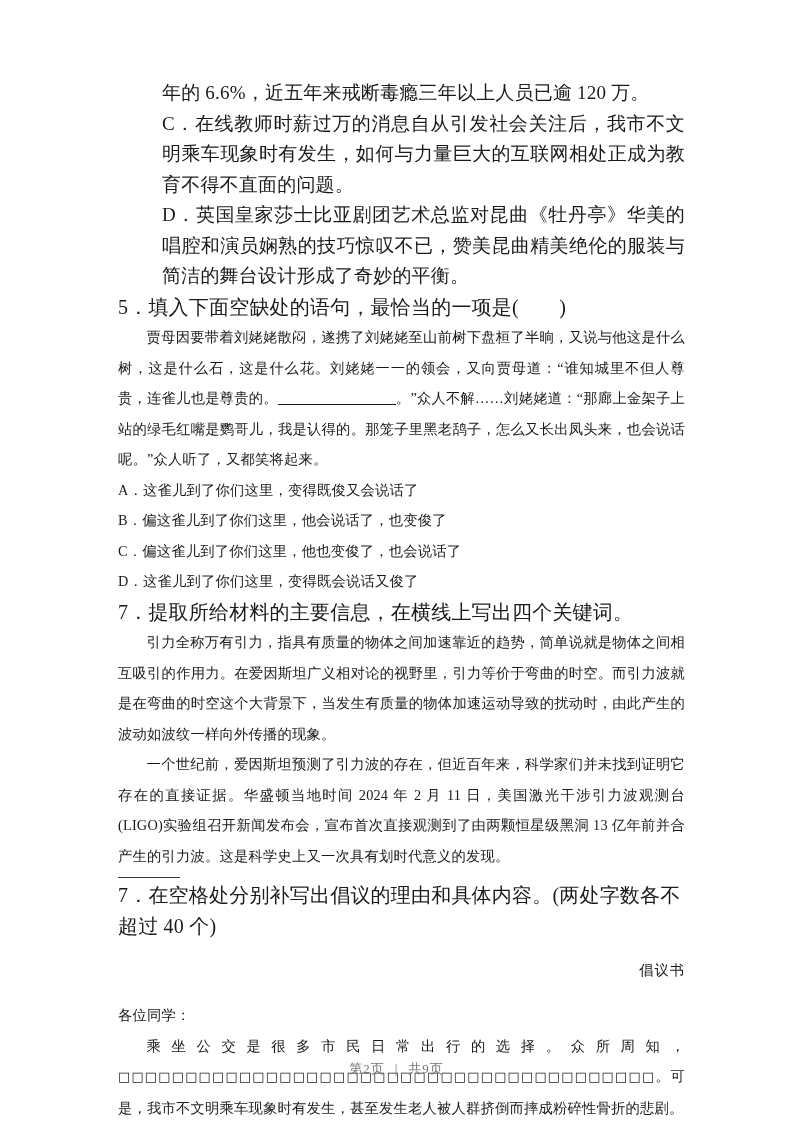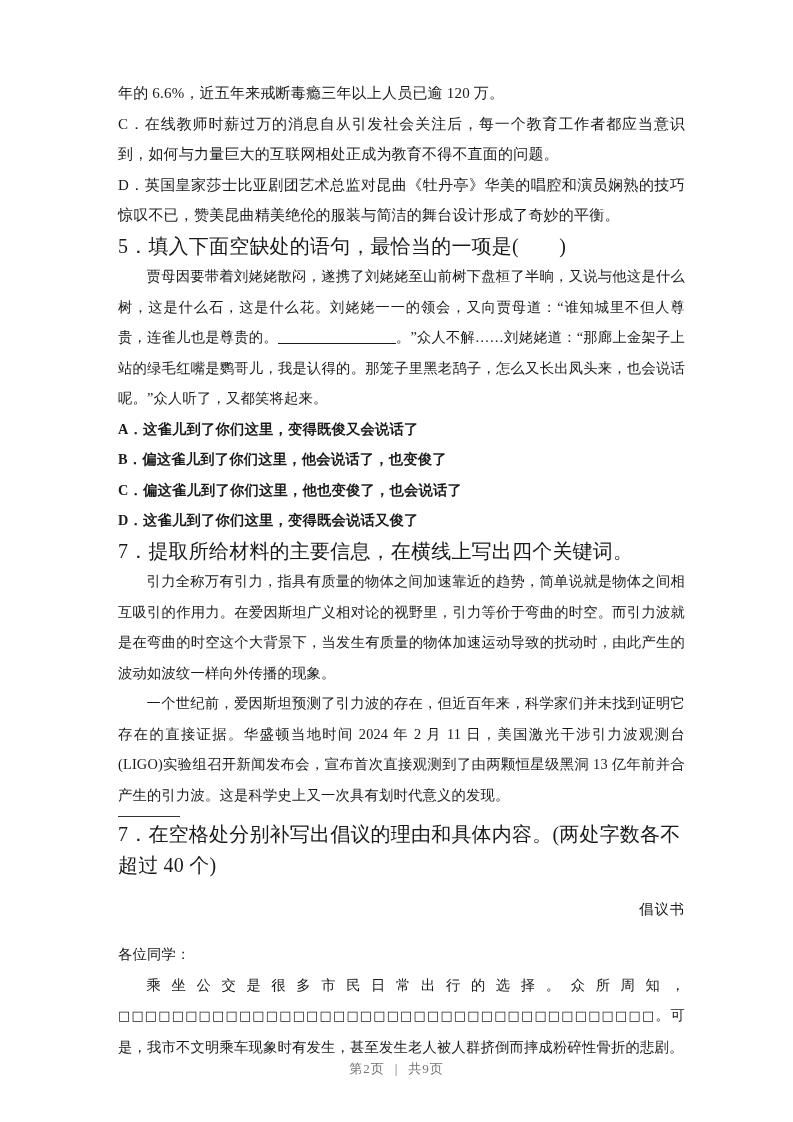--- a/index.html
+++ b/index.html
@@ -24,12 +24,13 @@
     padding: 78px 108px 0 118px;
   }
   .line {
-    font-size: 15px;
+    font-size: 19px;
     line-height: 30.5px;
     text-align: justify;
     text-justify: inter-ideograph;
     letter-spacing: 0.2px;
     white-space: normal;
+    margin-left: 44px;
   }
   .indent2 {
     text-indent: 2em;

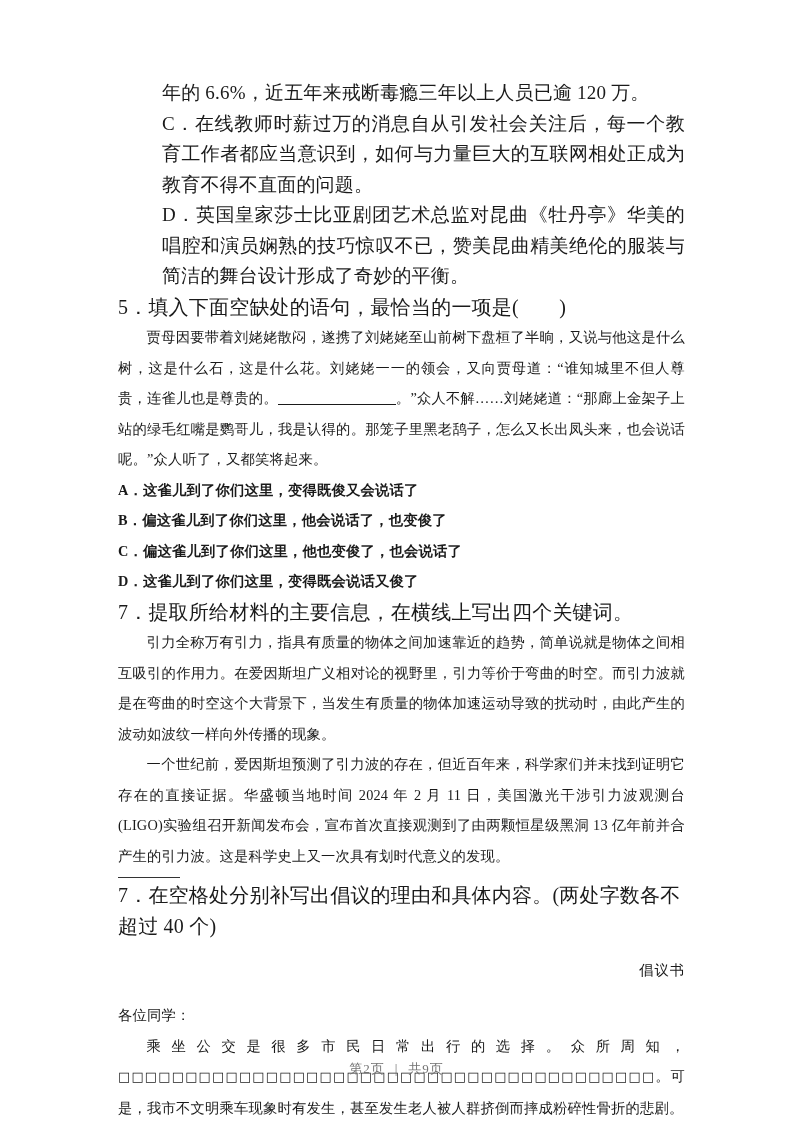--- a/index.html
+++ b/index.html
@@ -104,7 +104,7 @@
 
   <div class="line">年的 6.6%，近五年来戒断毒瘾三年以上人员已逾 120 万。</div>
 
-  <div class="line">C．在线教师时薪过万的消息自从引发社会关注后，每一个教育工作者都应当意识到，如何与力量巨大的互联网相处正成为教育不得不直面的问题。</div>
+  <div class="line">C．在线教师时薪过万的消息自从引发社会关注后，我市不文明乘车现象时有发生，如何与力量巨大的互联网相处正成为教育不得不直面的问题。</div>
 
   <div class="line">D．英国皇家莎士比亚剧团艺术总监对昆曲《牡丹亭》华美的唱腔和演员娴熟的技巧惊叹不已，赞美昆曲精美绝伦的服装与简洁的舞台设计形成了奇妙的平衡。</div>
 

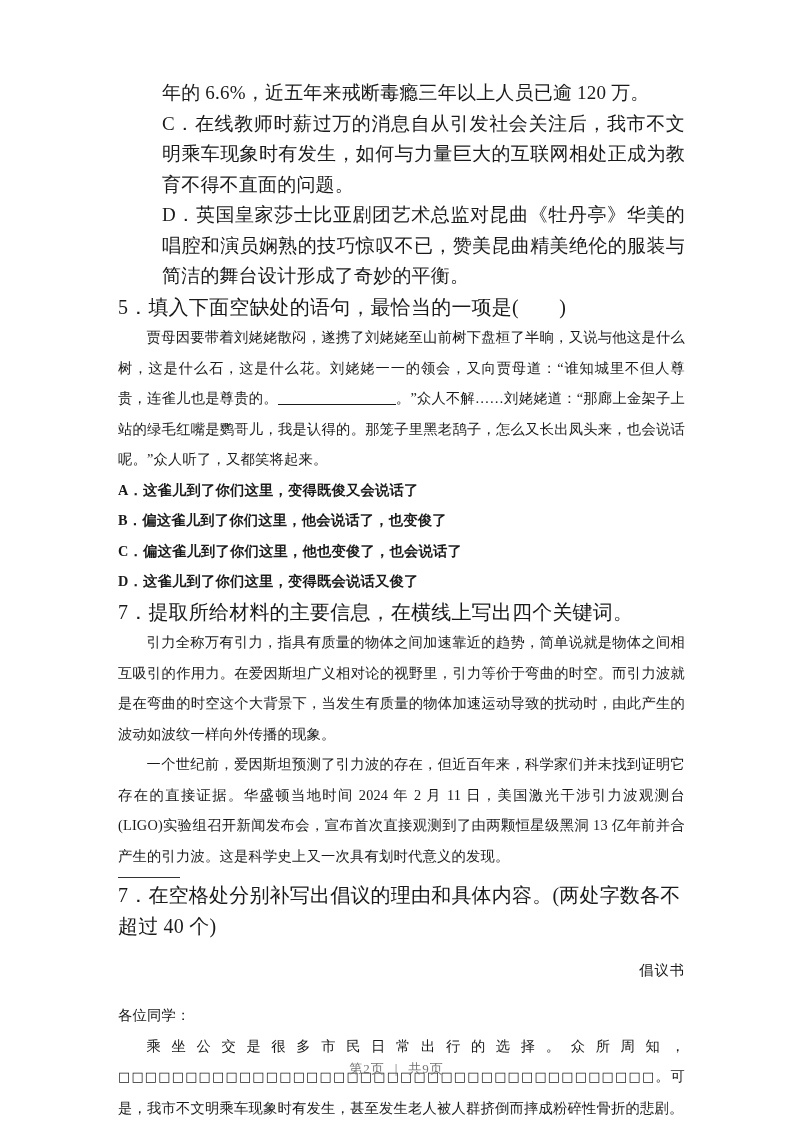--- a/index.html
+++ b/index.html
@@ -48,7 +48,6 @@
     line-height: 30.5px;
     letter-spacing: 0.2px;
     margin: 0;
-    font-weight: bold;
   }
   .qnum {
     font-size: 20px;

